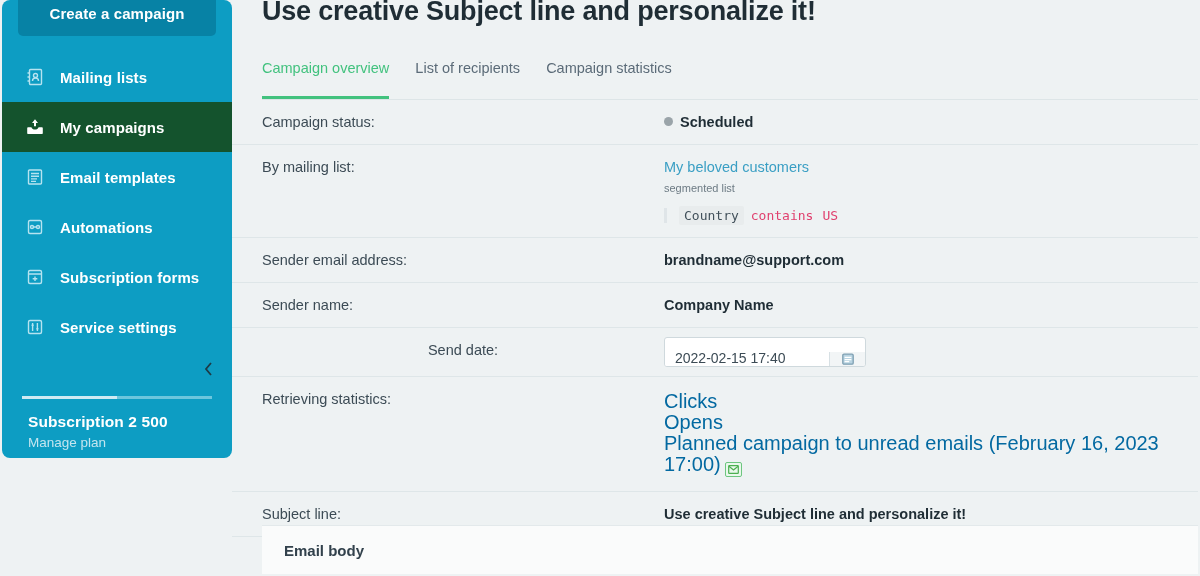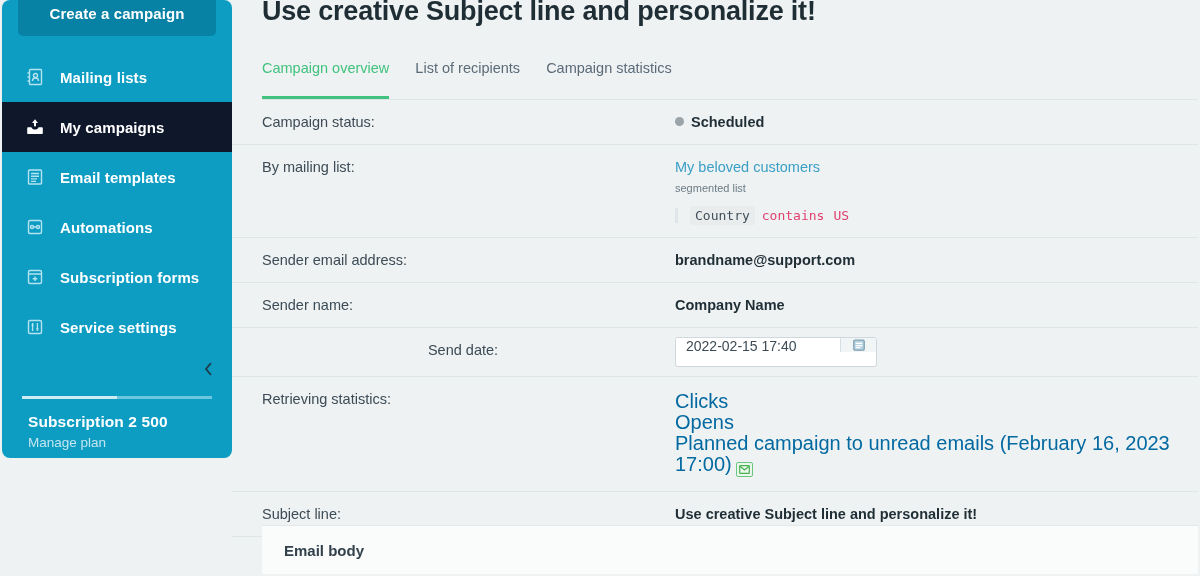--- a/index.html
+++ b/index.html
@@ -55,7 +55,7 @@
     cursor: pointer;
     letter-spacing: .1px;
   }
-  .nav-item.active { background: #0f172a; }
+  .nav-item.active { background: #14532d; }
   .nav-ico {
     width: 22px; height: 22px;
     margin-right: 14px;

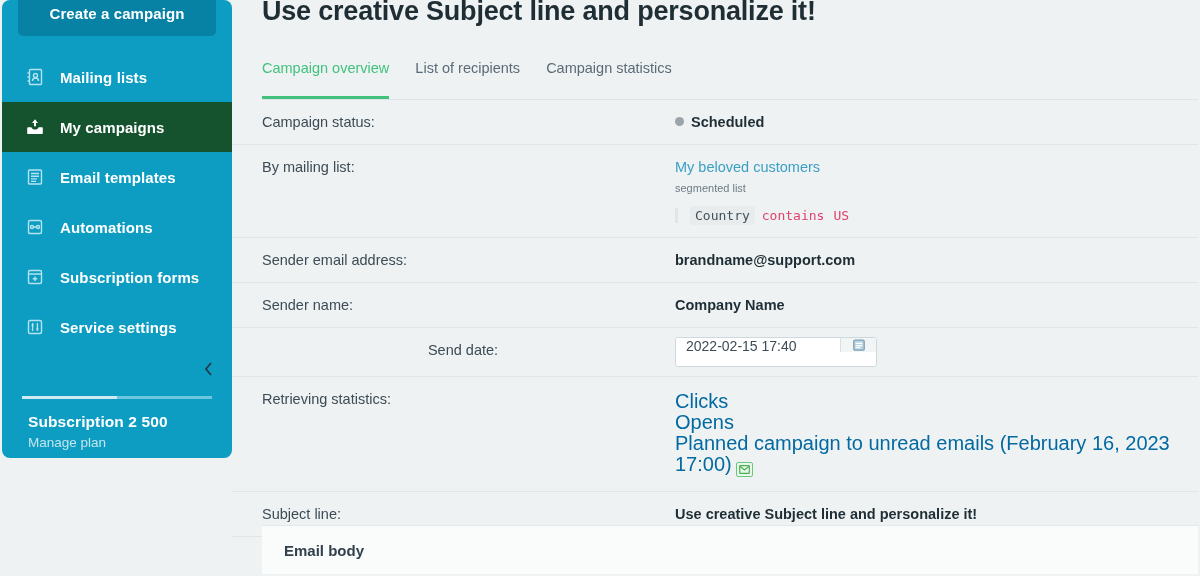--- a/index.html
+++ b/index.html
@@ -158,7 +158,6 @@
     border-bottom: 1px solid #dee6e8;
     padding: 14px 0 14px 0;
     min-height: 38px;
-    gap: 11px;
   }
   .row .label {
     width: 432px;

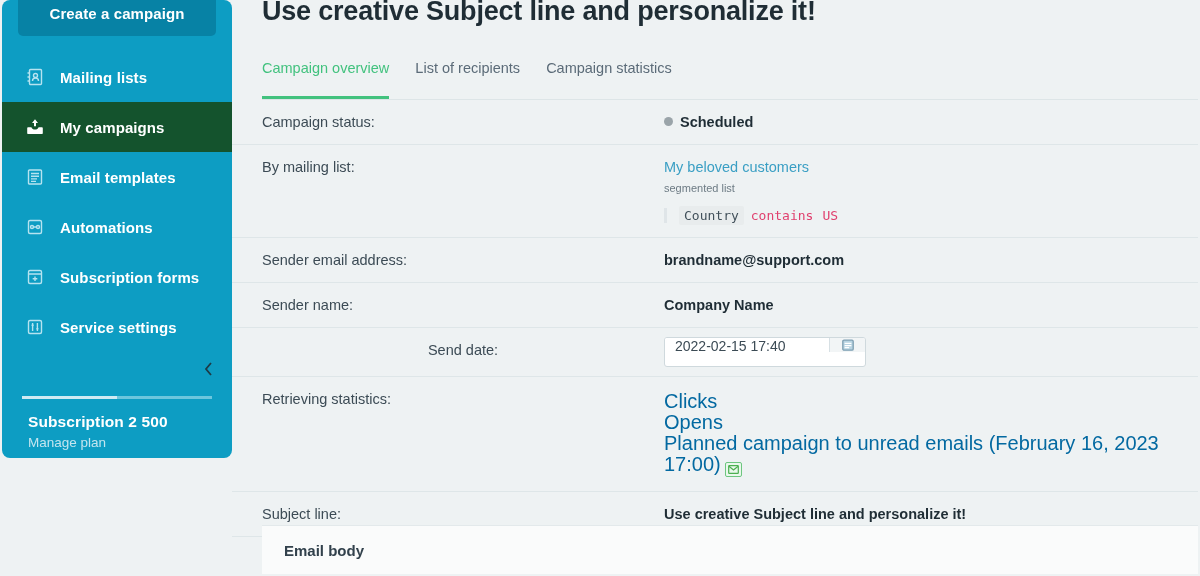--- a/index.html
+++ b/index.html
@@ -202,7 +202,7 @@
 
   .date-wrap {
     display: inline-flex;
-    align-items: flex-start;
+    align-items: flex-end;
     border: 1px solid #cfd9dd;
     border-radius: 3px;
     background: #fff;

